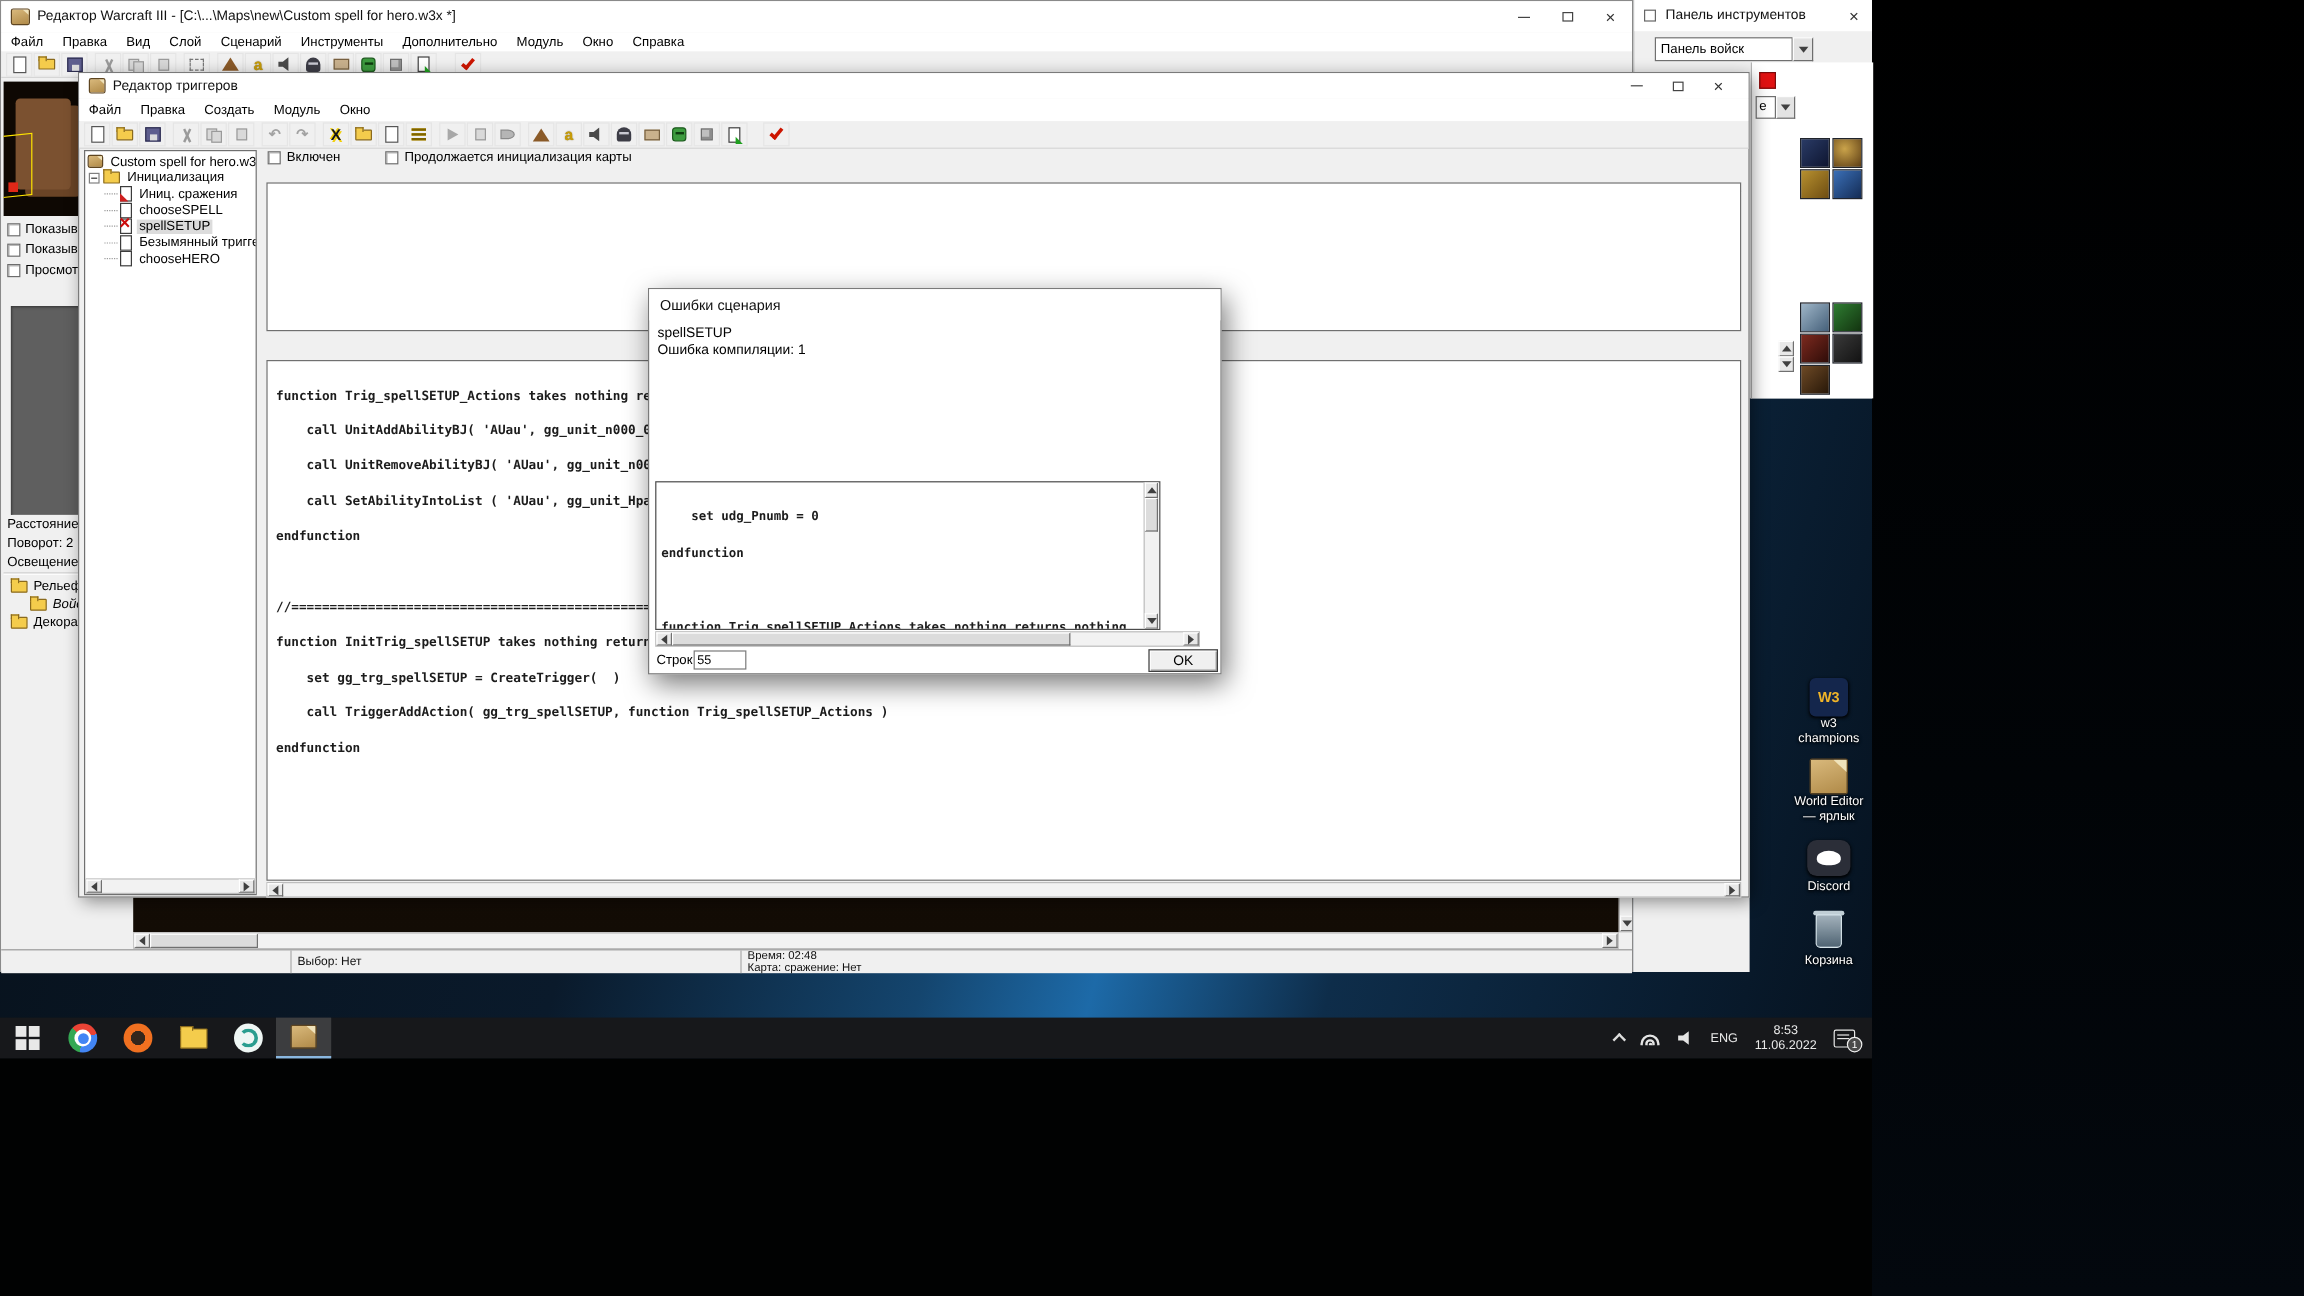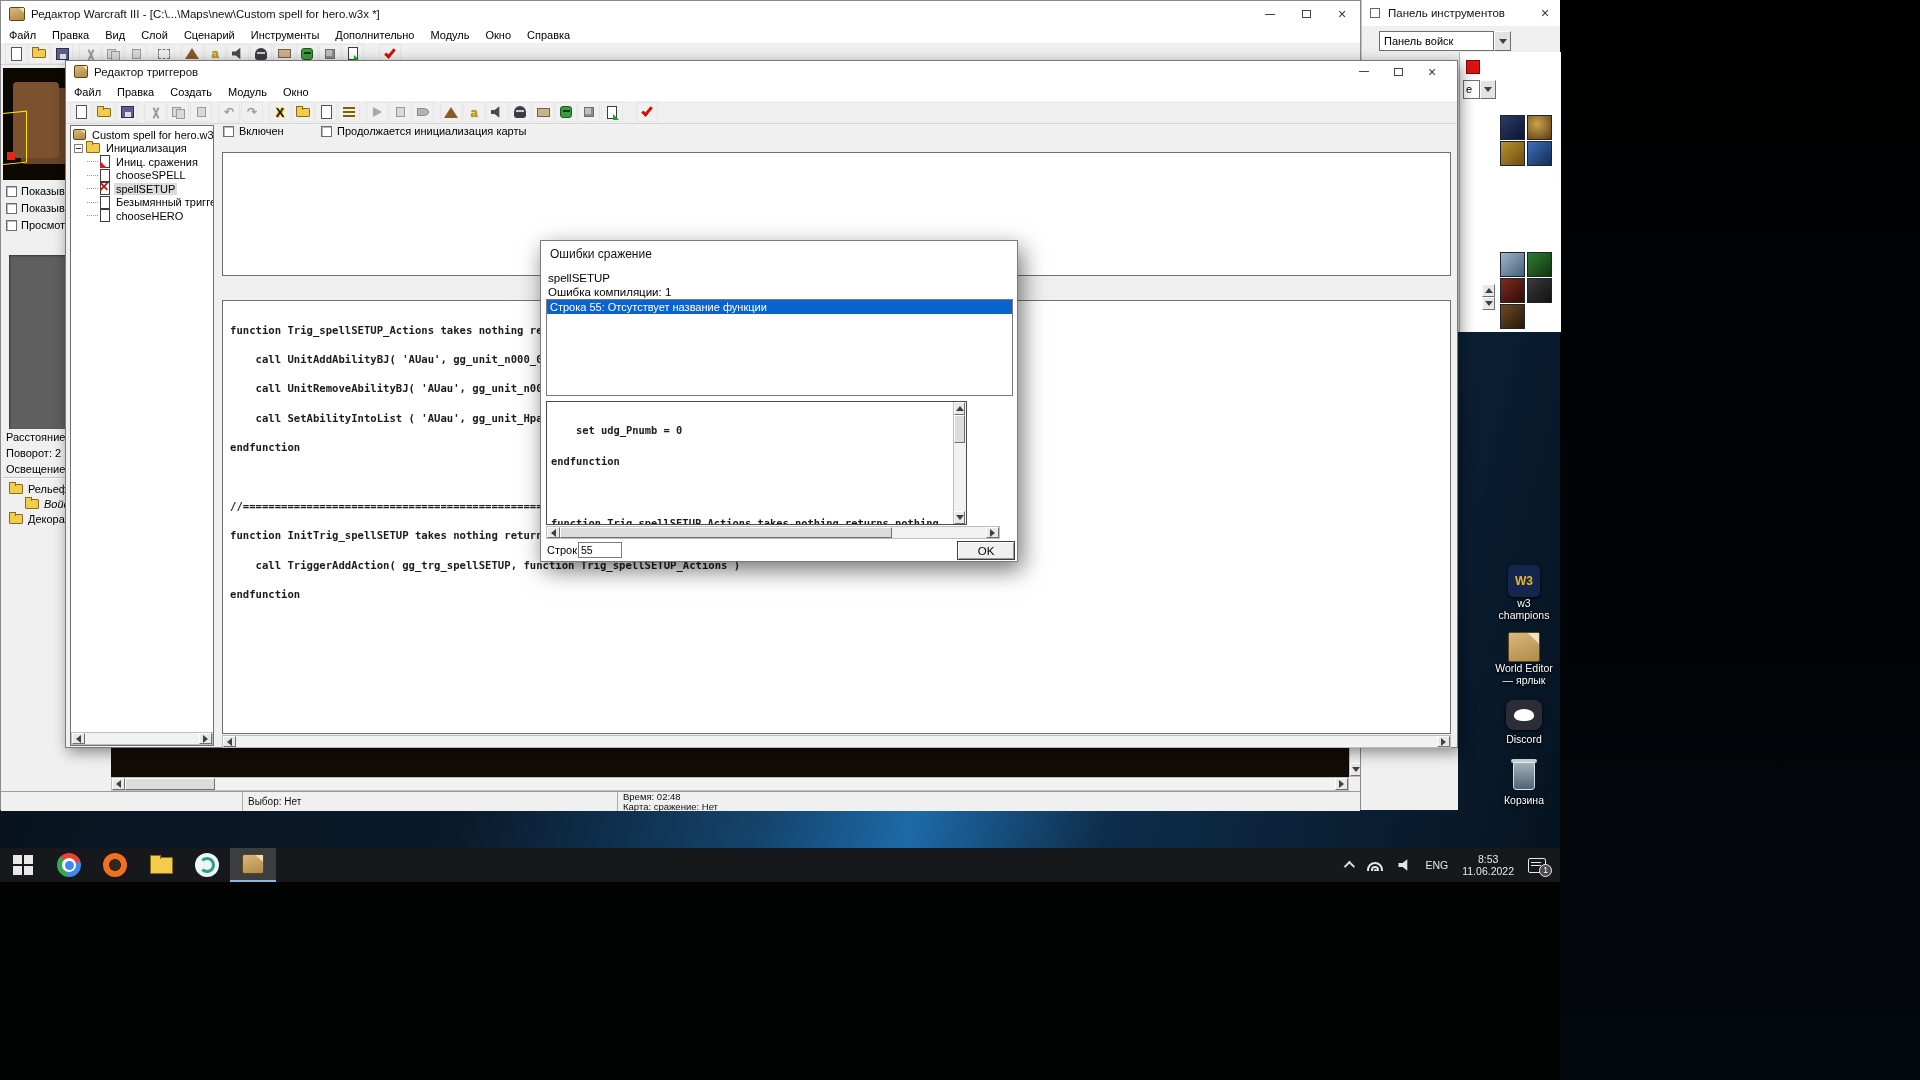--- a/index.html
+++ b/index.html
@@ -635,7 +635,7 @@
 
   <div class="abs" id="err-dlg">
     <div class="titlebar">
-      <span>Ошибки сражение</span>
+      <span>Ошибки сценария</span>
     </div>
     <div class="abs" id="err-name">spellSETUP</div>
     <div class="abs" id="err-count">Ошибка компиляции: 1</div>

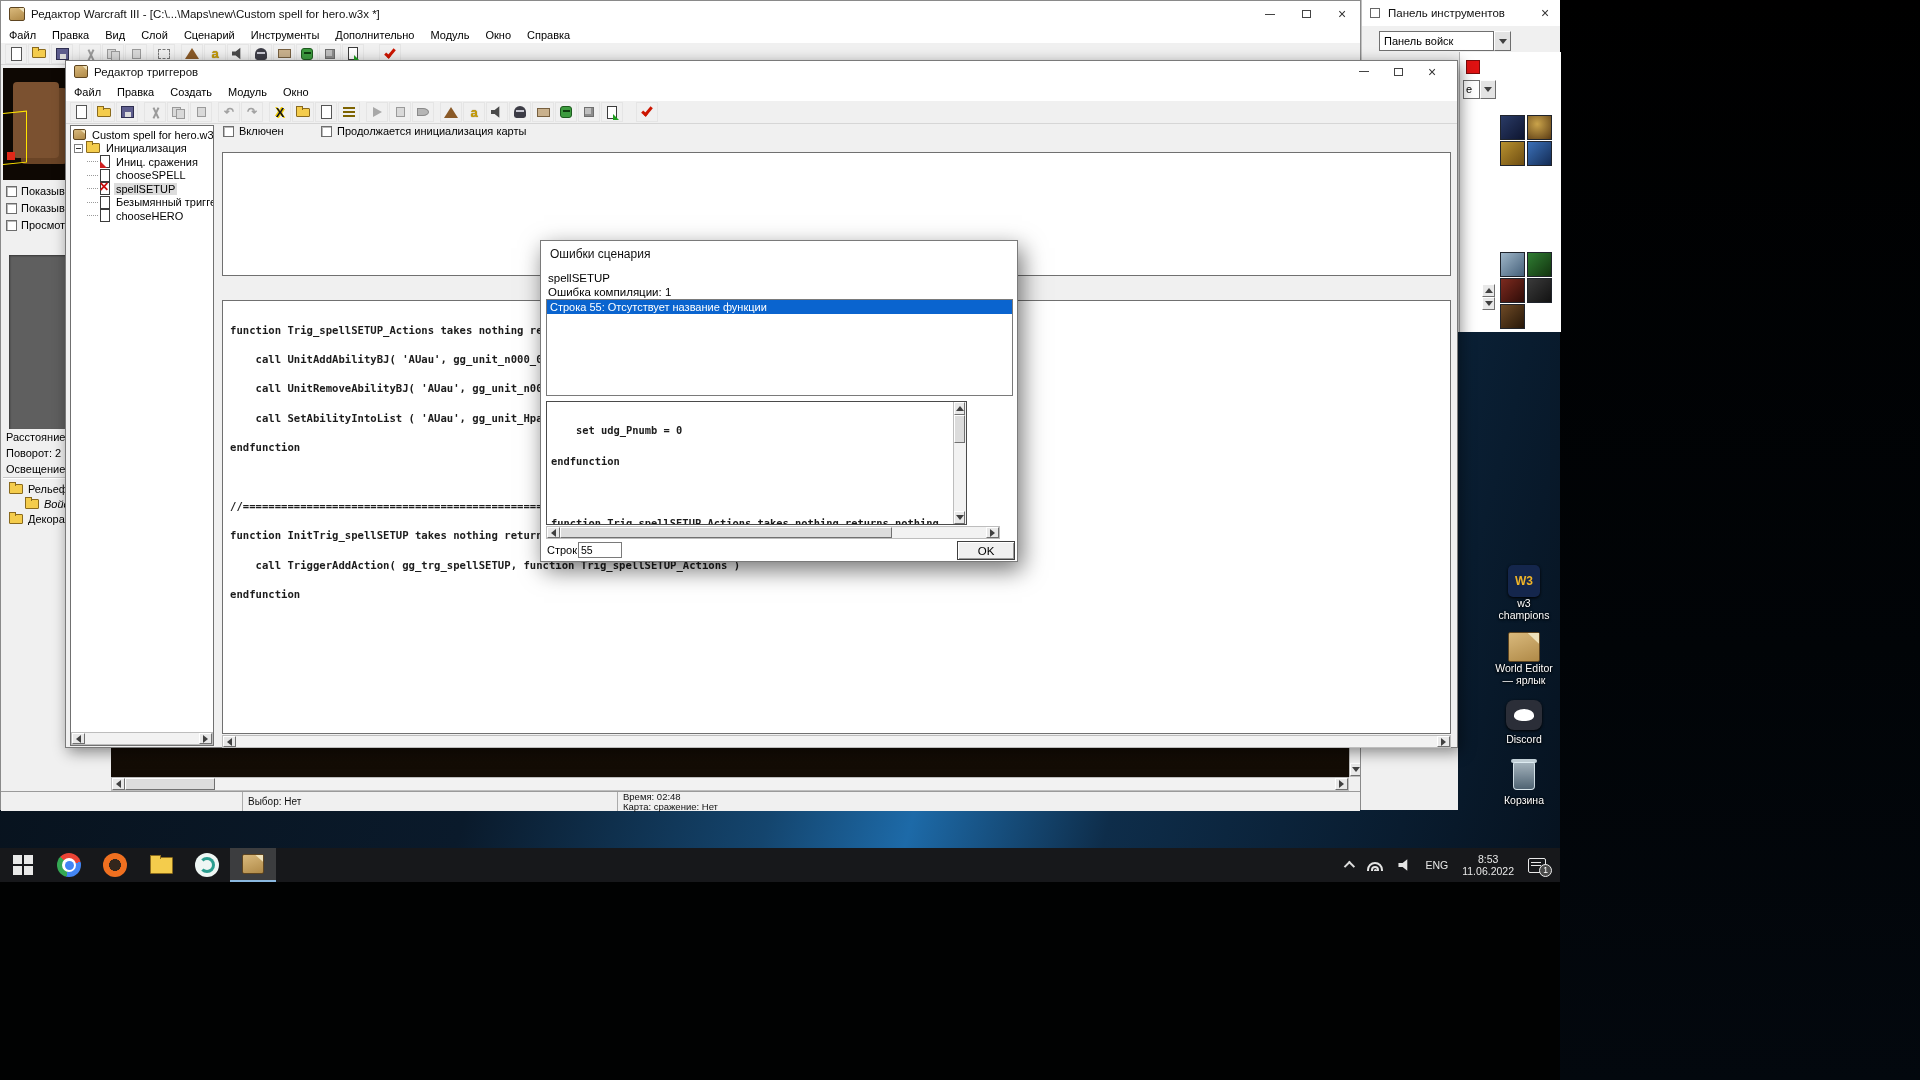--- a/index.html
+++ b/index.html
@@ -639,9 +639,6 @@
     </div>
     <div class="abs" id="err-name">spellSETUP</div>
     <div class="abs" id="err-count">Ошибка компиляции: 1</div>
-    <div class="abs" id="err-list">
-      <div id="err-sel-row">Строка  55: Отсутствует название функции</div>
-    </div>
     <div class="abs" id="err-codebox">
       <div id="err-code">
         <div class="code">

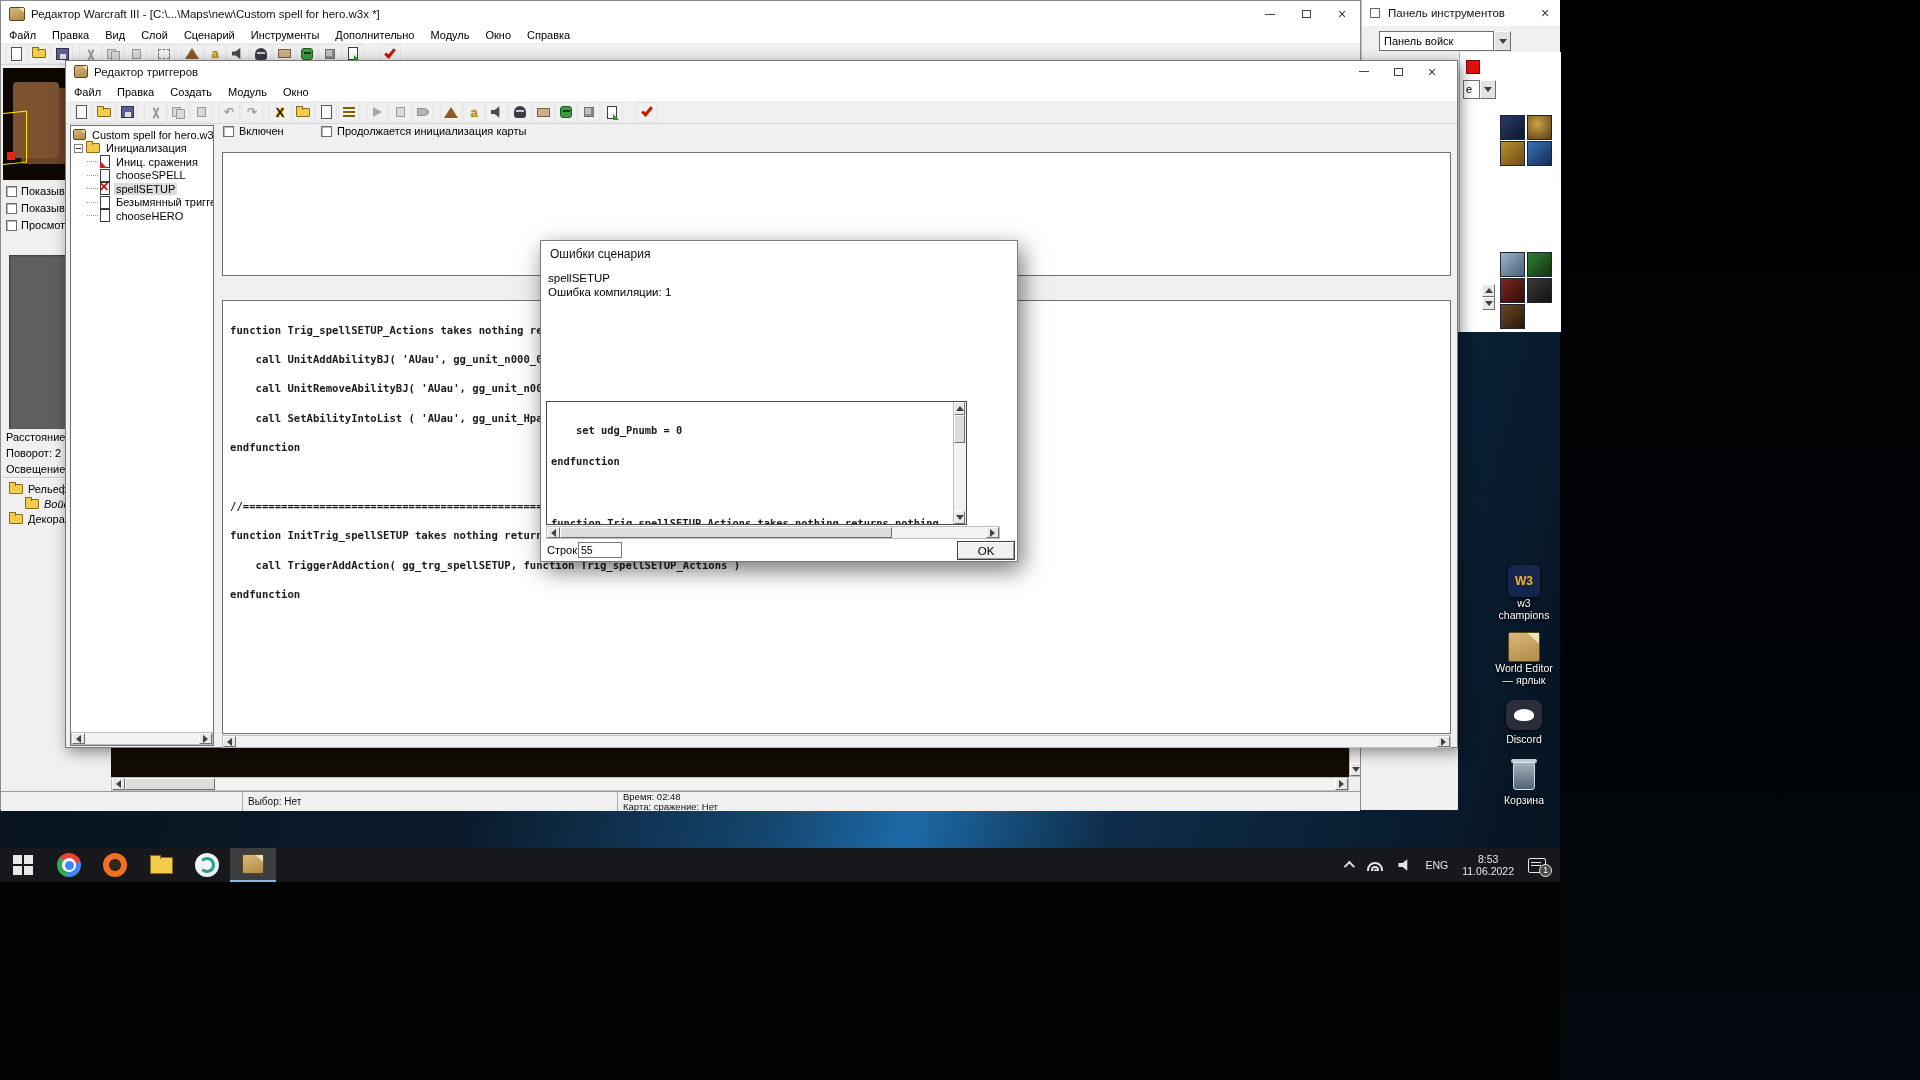--- a/index.html
+++ b/index.html
@@ -618,6 +618,7 @@
         <div></div>
         <div>//===========================================================================</div>
         <div>function InitTrig_spellSETUP takes nothing returns nothing</div>
+        <div>    set gg_trg_spellSETUP = CreateTrigger(  )</div>
         <div>    call TriggerAddAction( gg_trg_spellSETUP, function Trig_spellSETUP_Actions )</div>
         <div>endfunction</div>
       </div>

